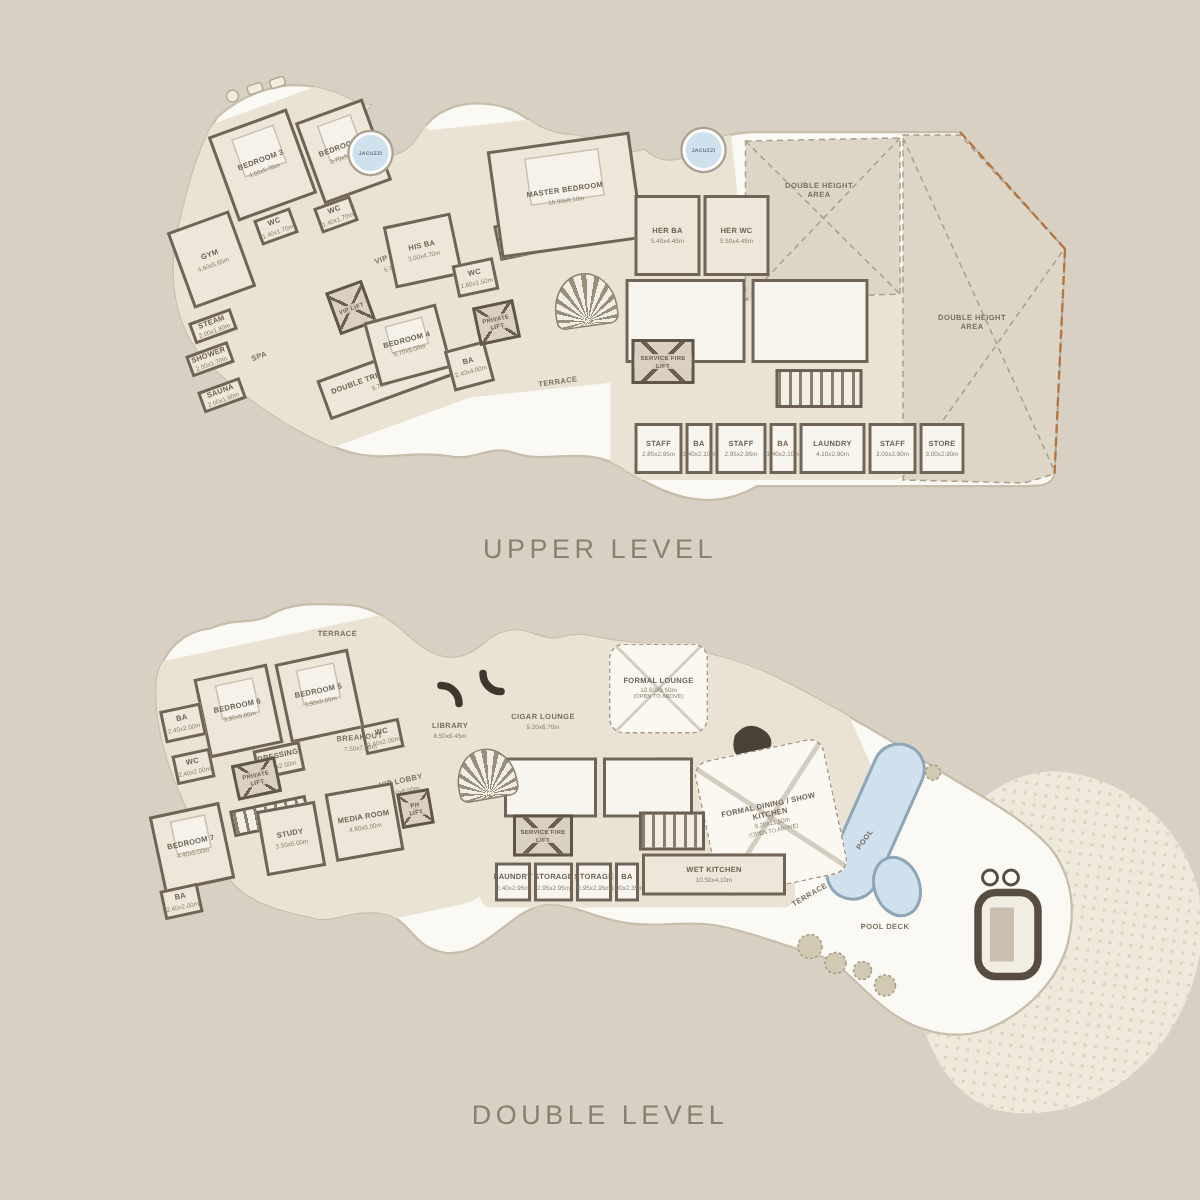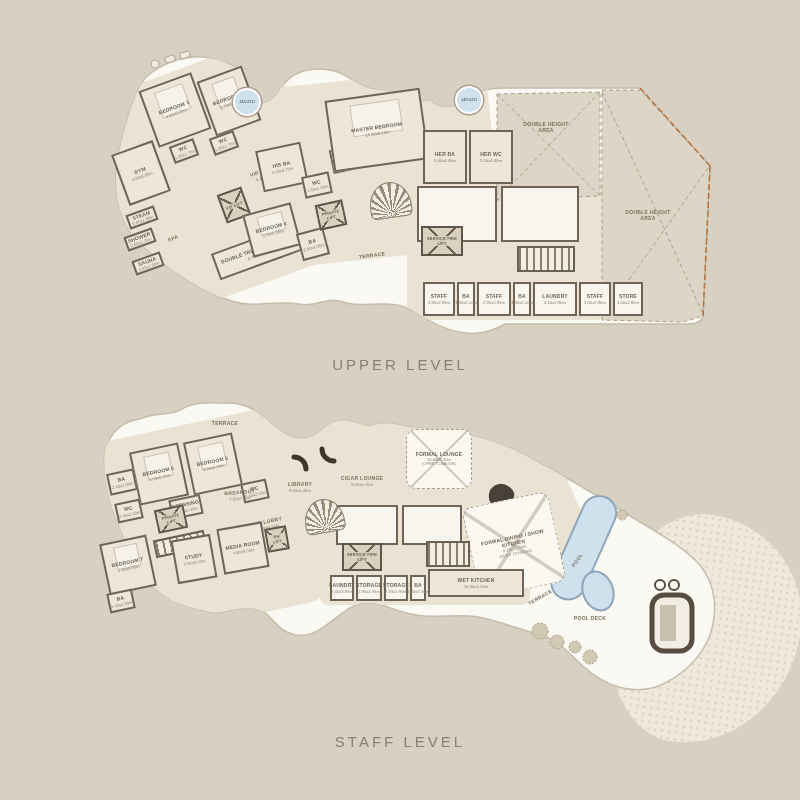--- a/index.html
+++ b/index.html
@@ -40,7 +40,7 @@
         border:1.5px solid #8a7f6e;border-radius:50% 50% 6px 6px / 70% 70% 6px 6px;}
   .k-jacuzzi{background:#cfe1ed;border:2px solid #ffffff;box-shadow:0 0 0 1.5px #a9a090;border-radius:50%;}
   .k-jacuzzi .lbl{font-size:3.4px;color:#5f6d7a;font-weight:bold;}
-  .caption{position:absolute;left:0;width:800px;text-align:center;font-size:15px;
+  .caption{position:absolute;left:0;width:800px;text-align:center;font-size:18px;
         letter-spacing:3px;color:#8a8071;z-index:5;}
 </style>
 </head>

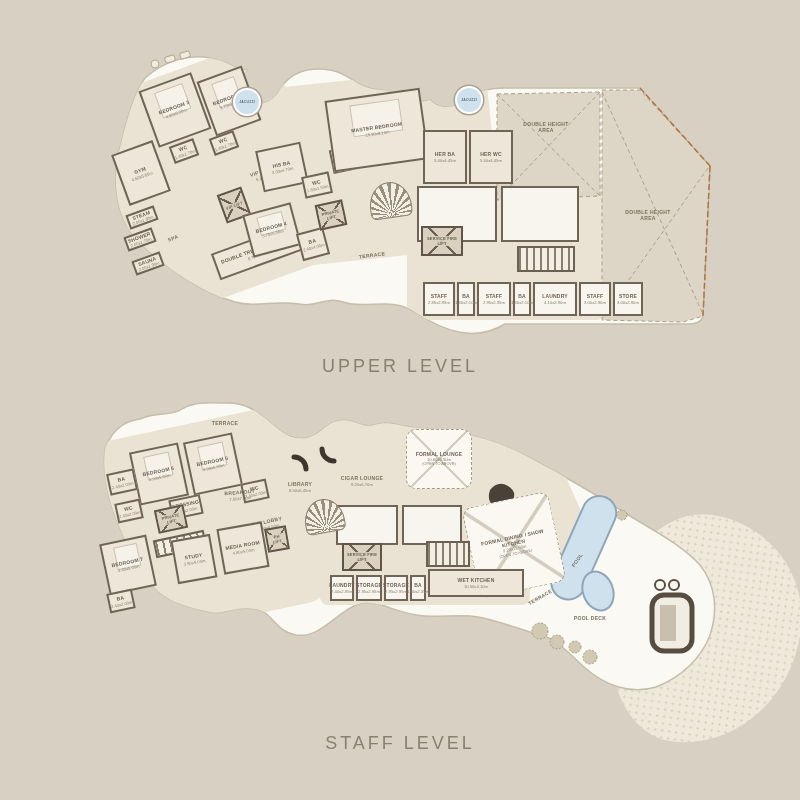--- a/index.html
+++ b/index.html
@@ -379,7 +379,7 @@
       </div>
   </div>
 
-  <div class="caption" style="top:733px;">STAFF LEVEL</div>
+  <div class="caption" style="top:733px;">DOUBLE LEVEL</div>
 
 </div>
 

